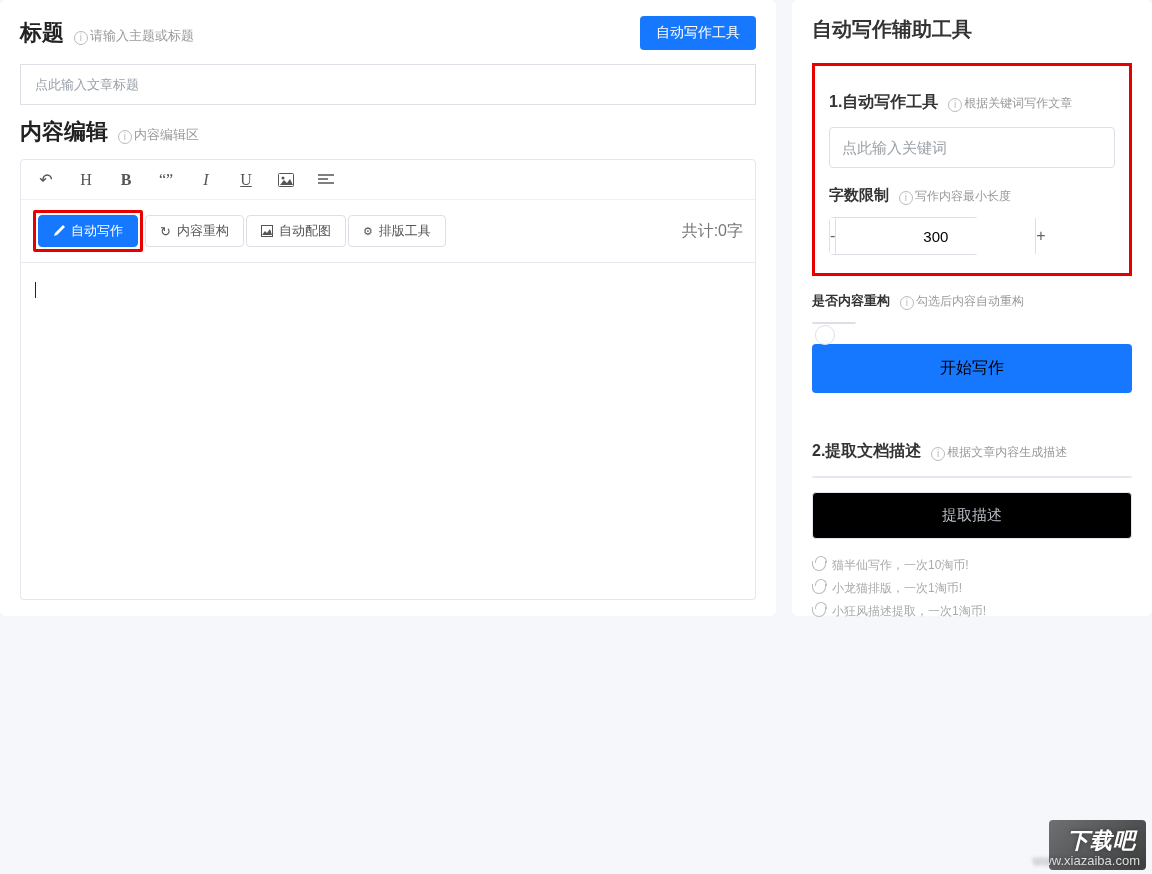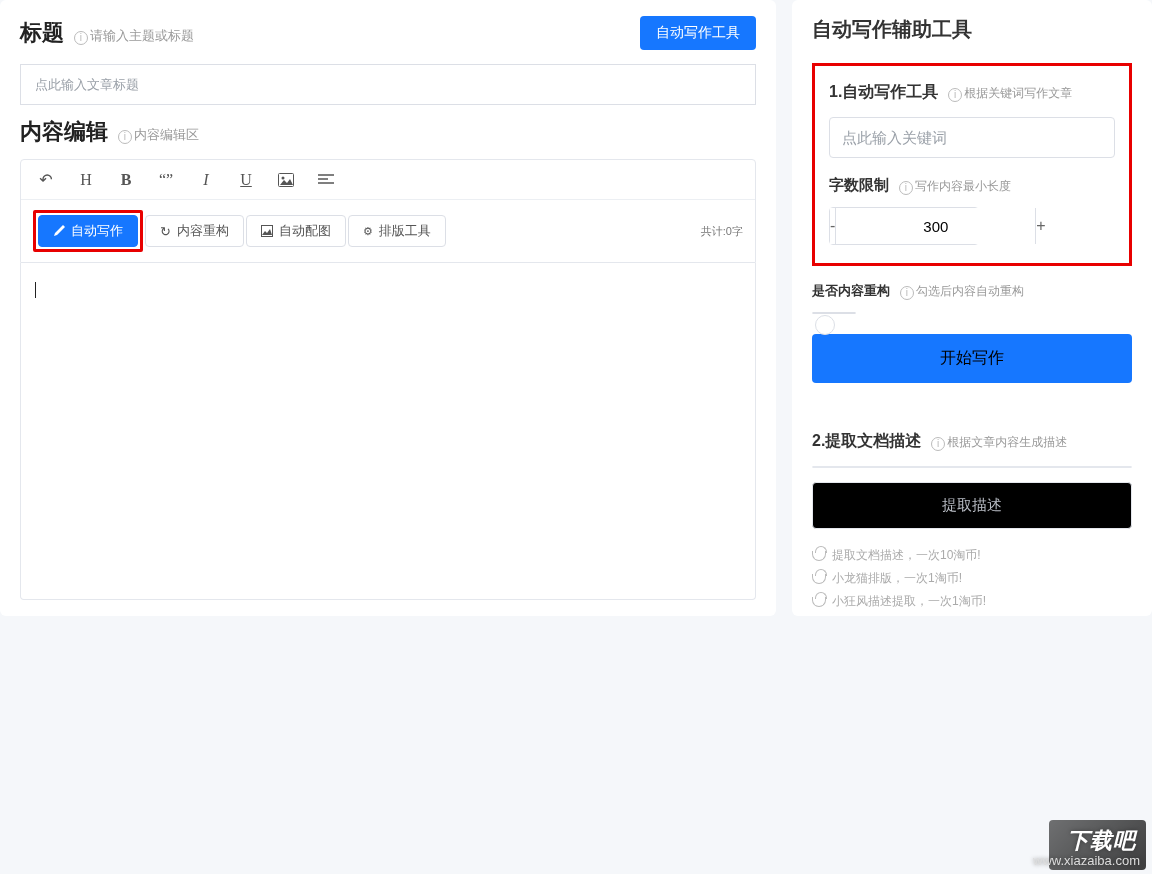--- a/index.html
+++ b/index.html
@@ -162,7 +162,7 @@
   }
   .right-highlight {
     border: 3px solid #e80000;
-    padding: 16px 14px 18px;
+    padding: 26px 14px 18px;
     margin-bottom: 10px;
   }
   .sub-head {

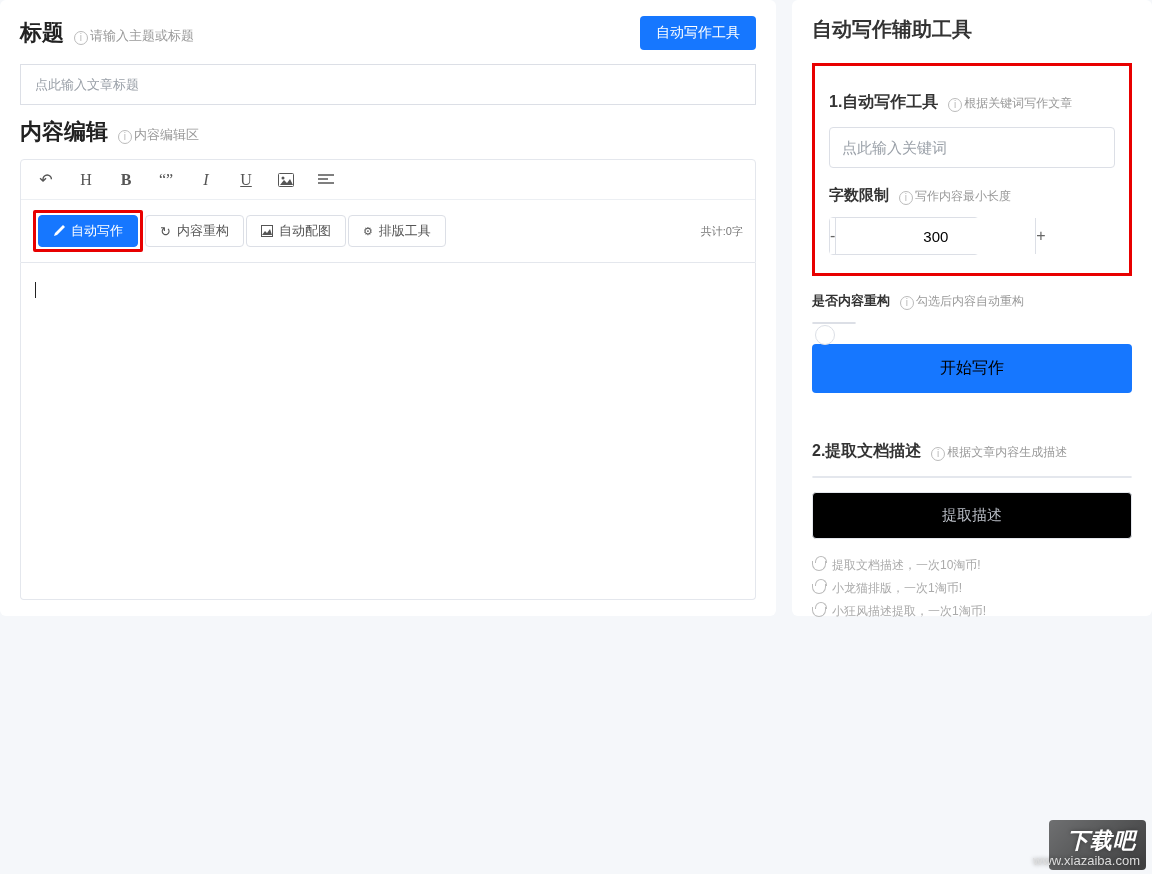--- a/index.html
+++ b/index.html
@@ -136,7 +136,7 @@
   .count-text {
     margin-left: auto;
     color: #777;
-    font-size: 11px;
+    font-size: 16px;
   }
   .editor {
     flex: 1;

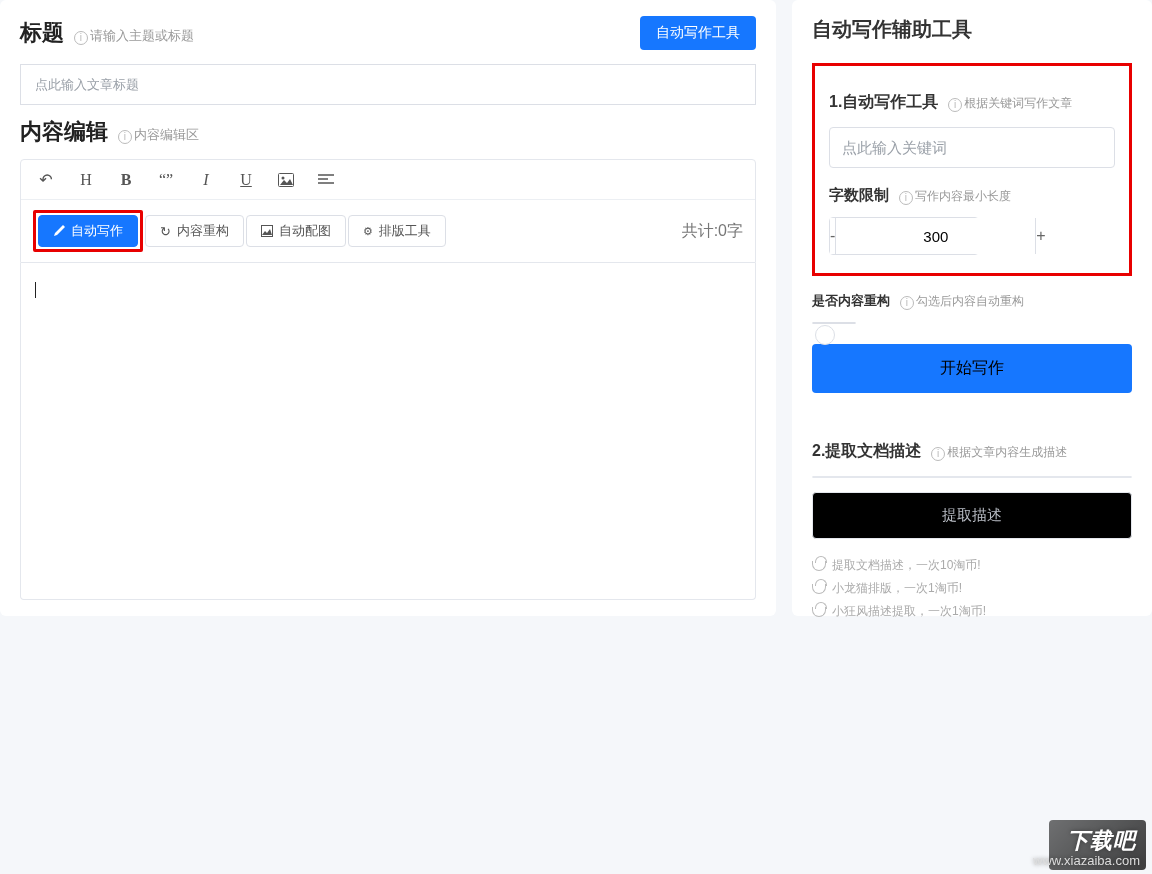--- a/index.html
+++ b/index.html
@@ -441,7 +441,7 @@
     <div class="cost-list">
       <div>
             <span class="dish-icon"></span>
-            <span>提取文档描述，一次10淘币!</span>
+            <span>猫半仙写作，一次10淘币!</span>
           </div>
       <div>
             <span class="dish-icon"></span>

